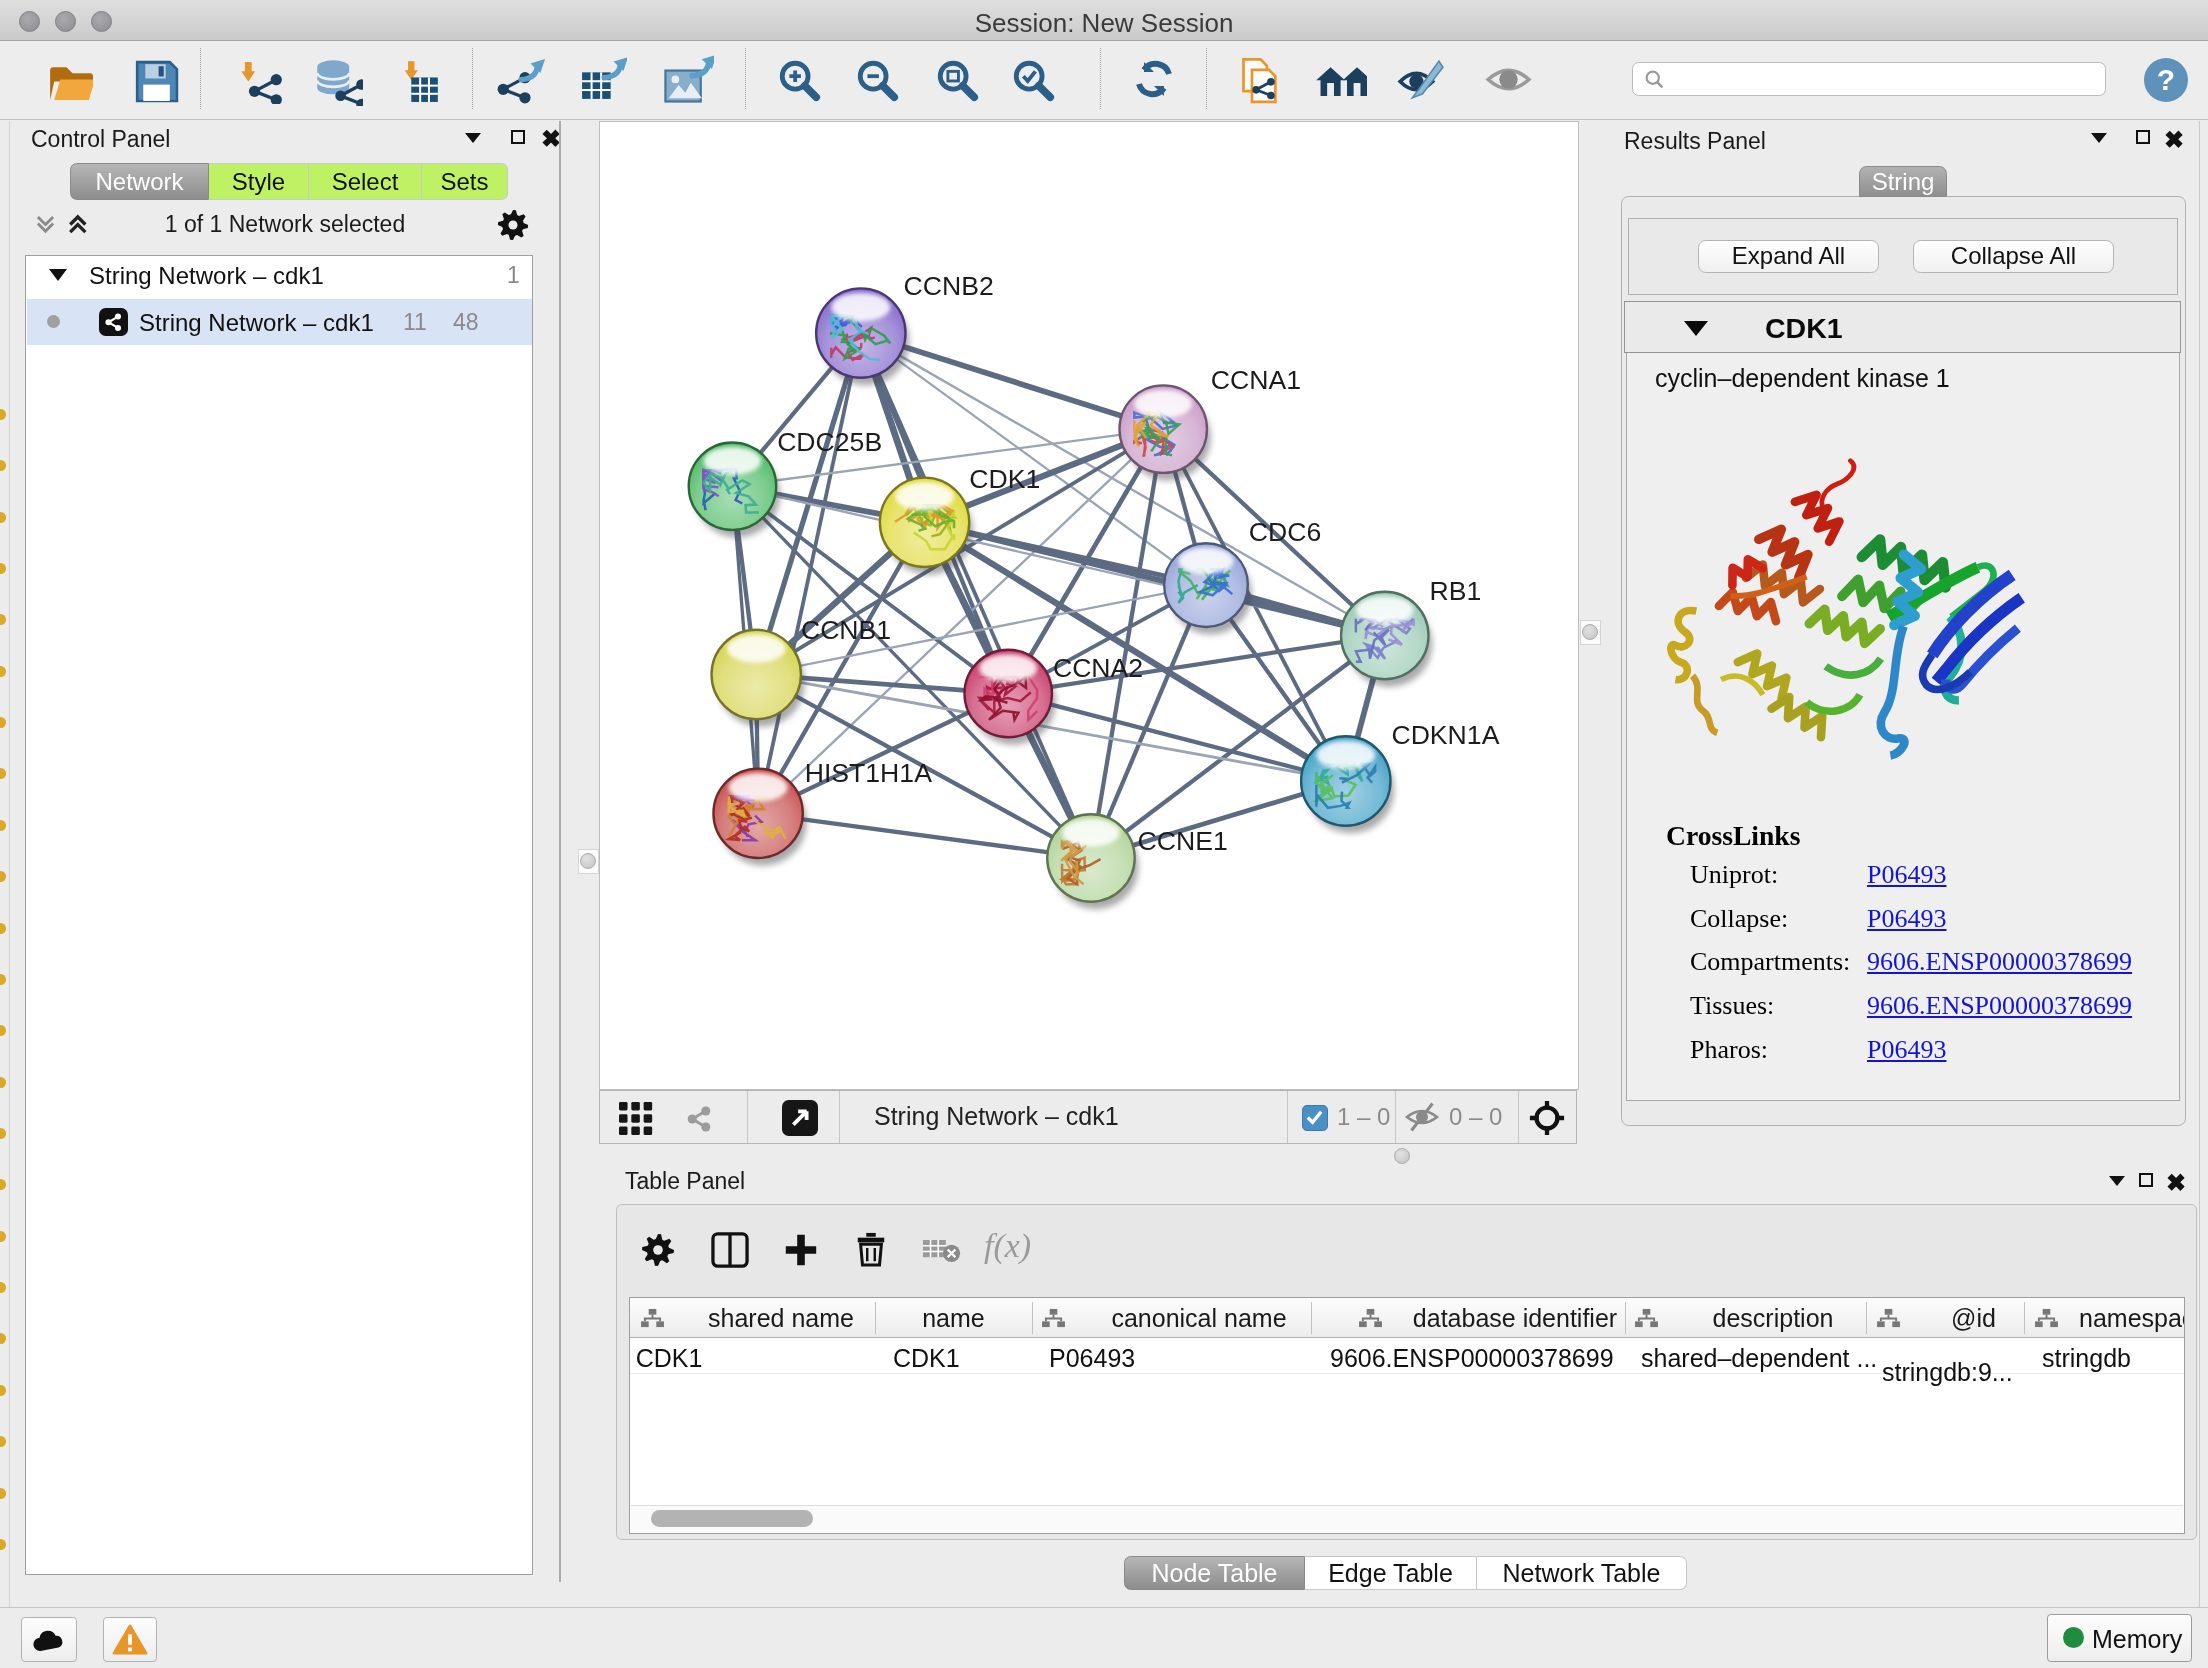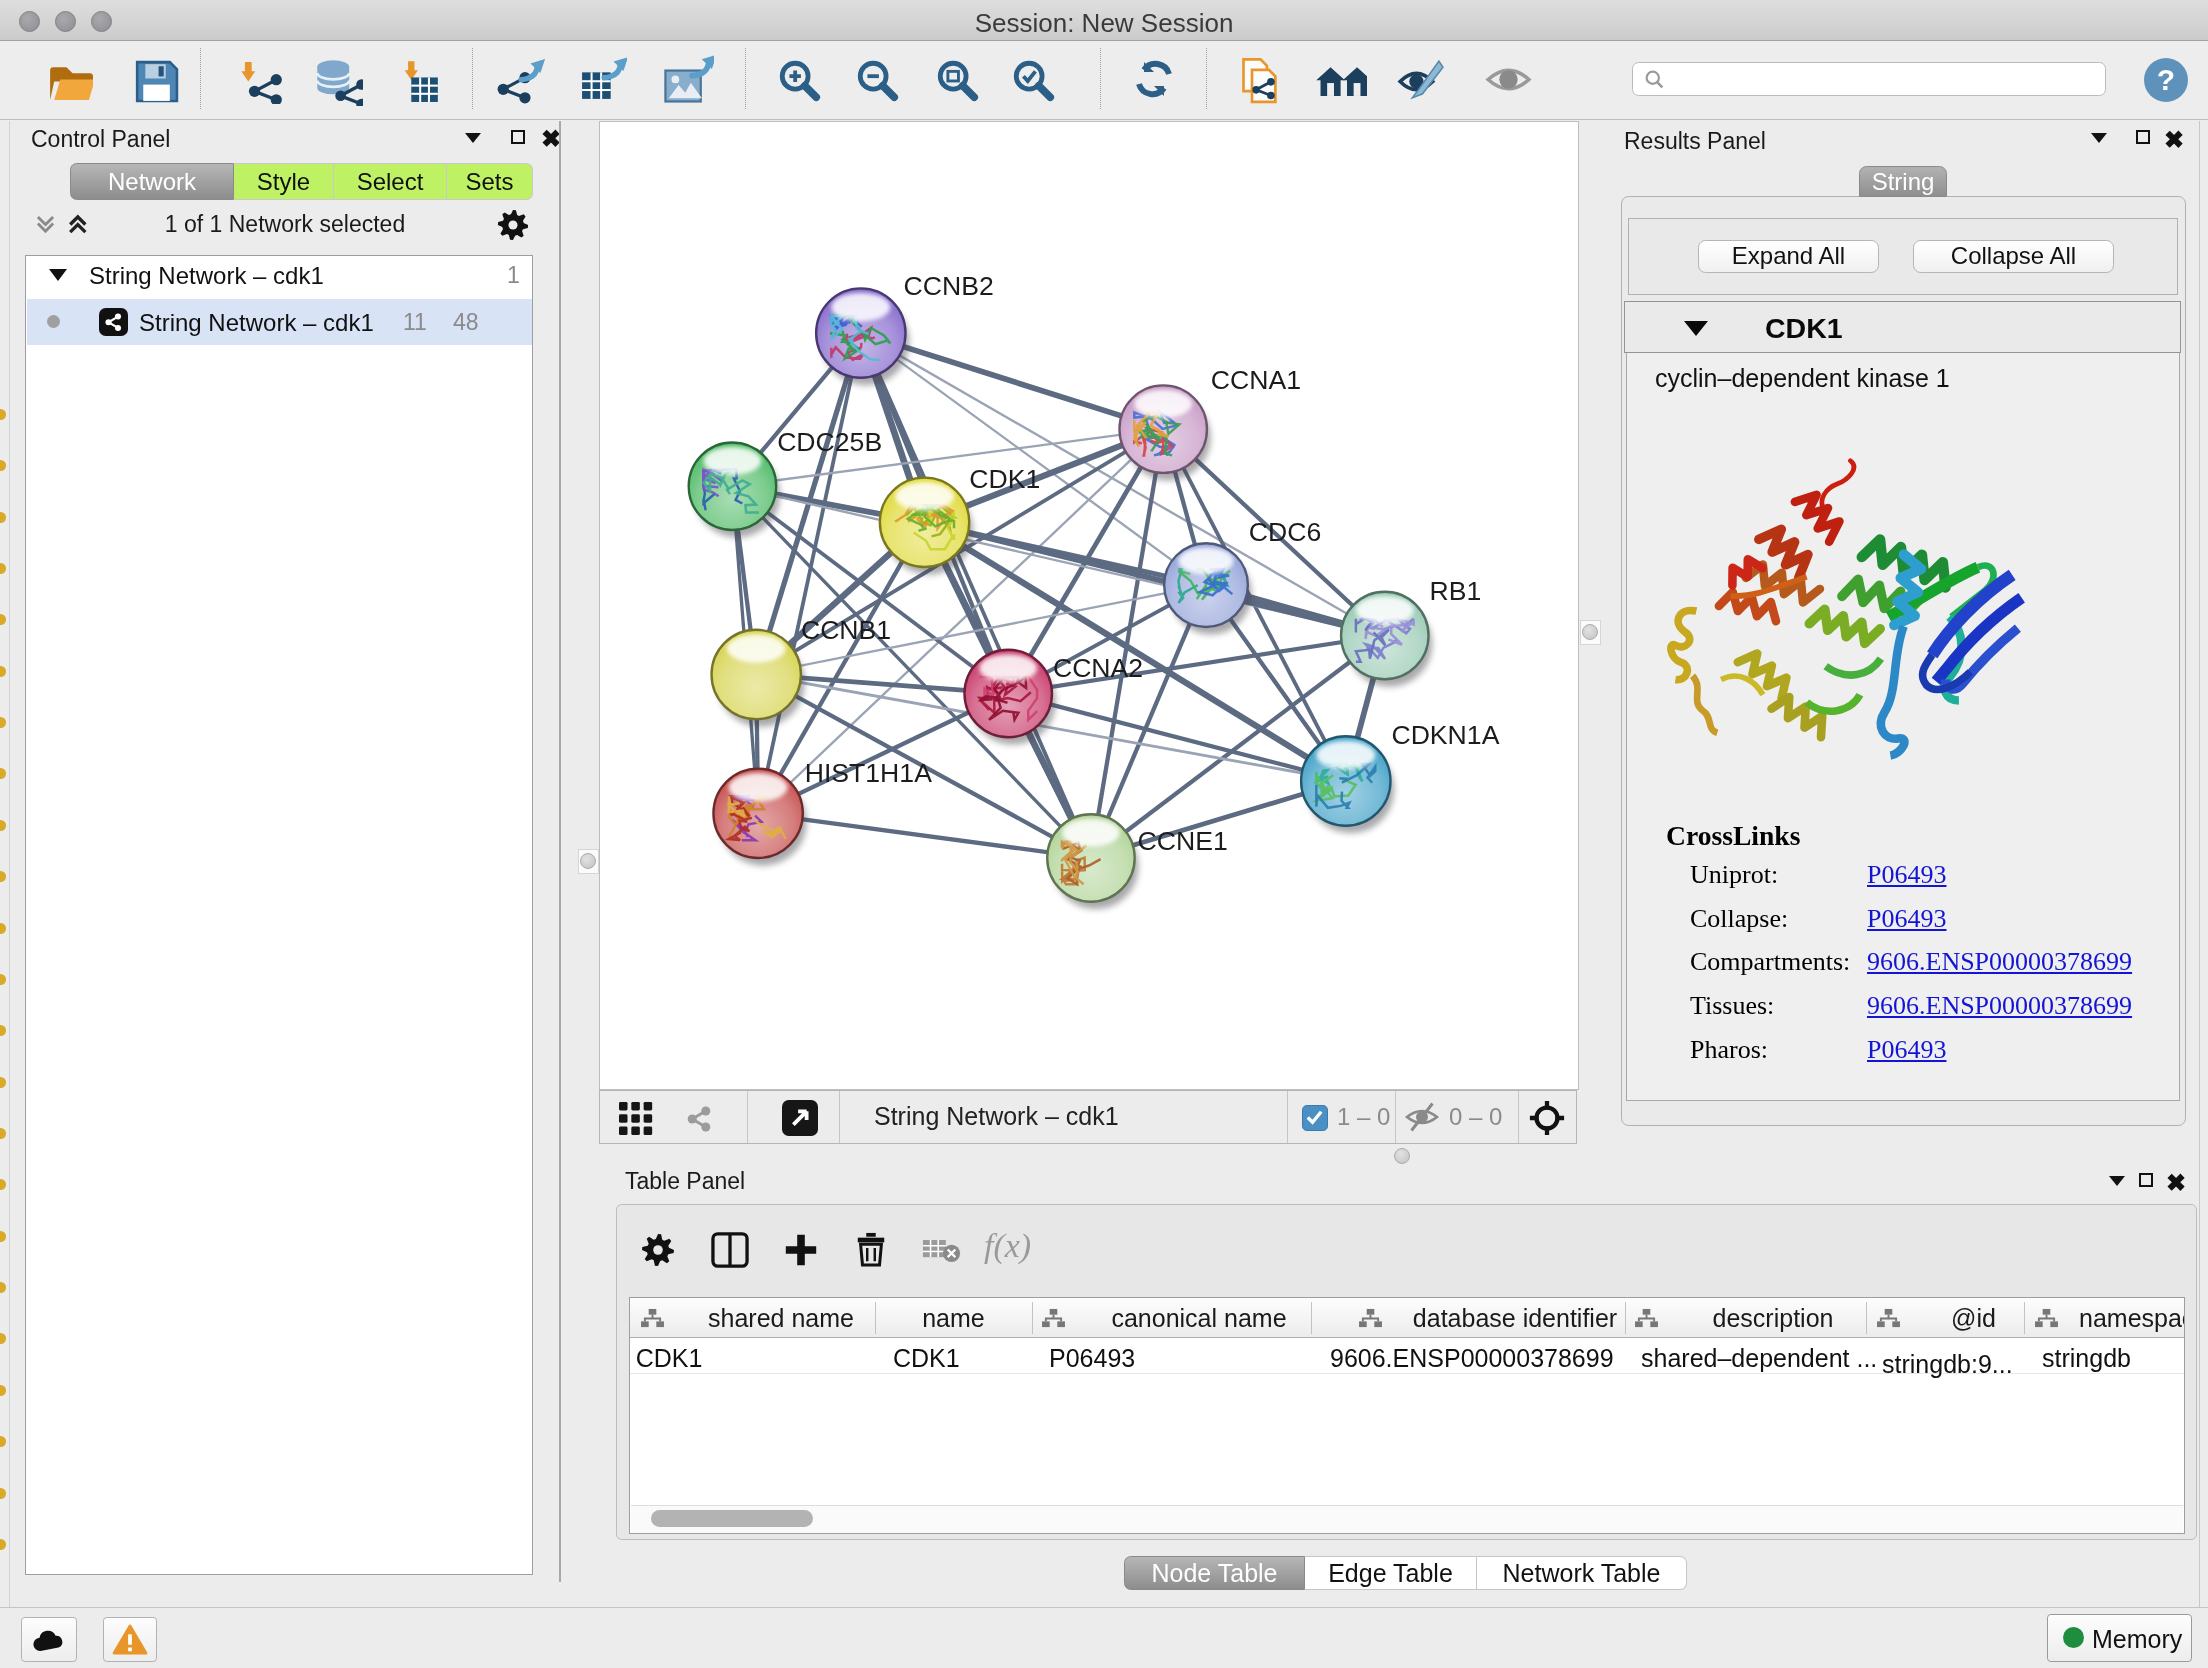--- a/index.html
+++ b/index.html
@@ -198,7 +198,7 @@
 <div class="abs sq" style="left:511px;top:130px"></div>
 <div class="abs xico" style="left:541px;top:129px">✖</div>
 <div class="abs tabbar" style="left:70px;top:163px">
-    <div class="tab tabsel" style="width:164px;border-radius:6.7px 0 0 6.7px">Network</div>
+    <div class="tab tabsel" style="width:139px;border-radius:6.7px 0 0 6.7px">Network</div>
     <div class="tab" style="width:100px;border-left:none">Style</div>
     <div class="tab" style="width:113px;border-left:none">Select</div>
     <div class="tab" style="width:86px;border-left:none;border-radius:0 6.7px 6.7px 0">Sets</div>

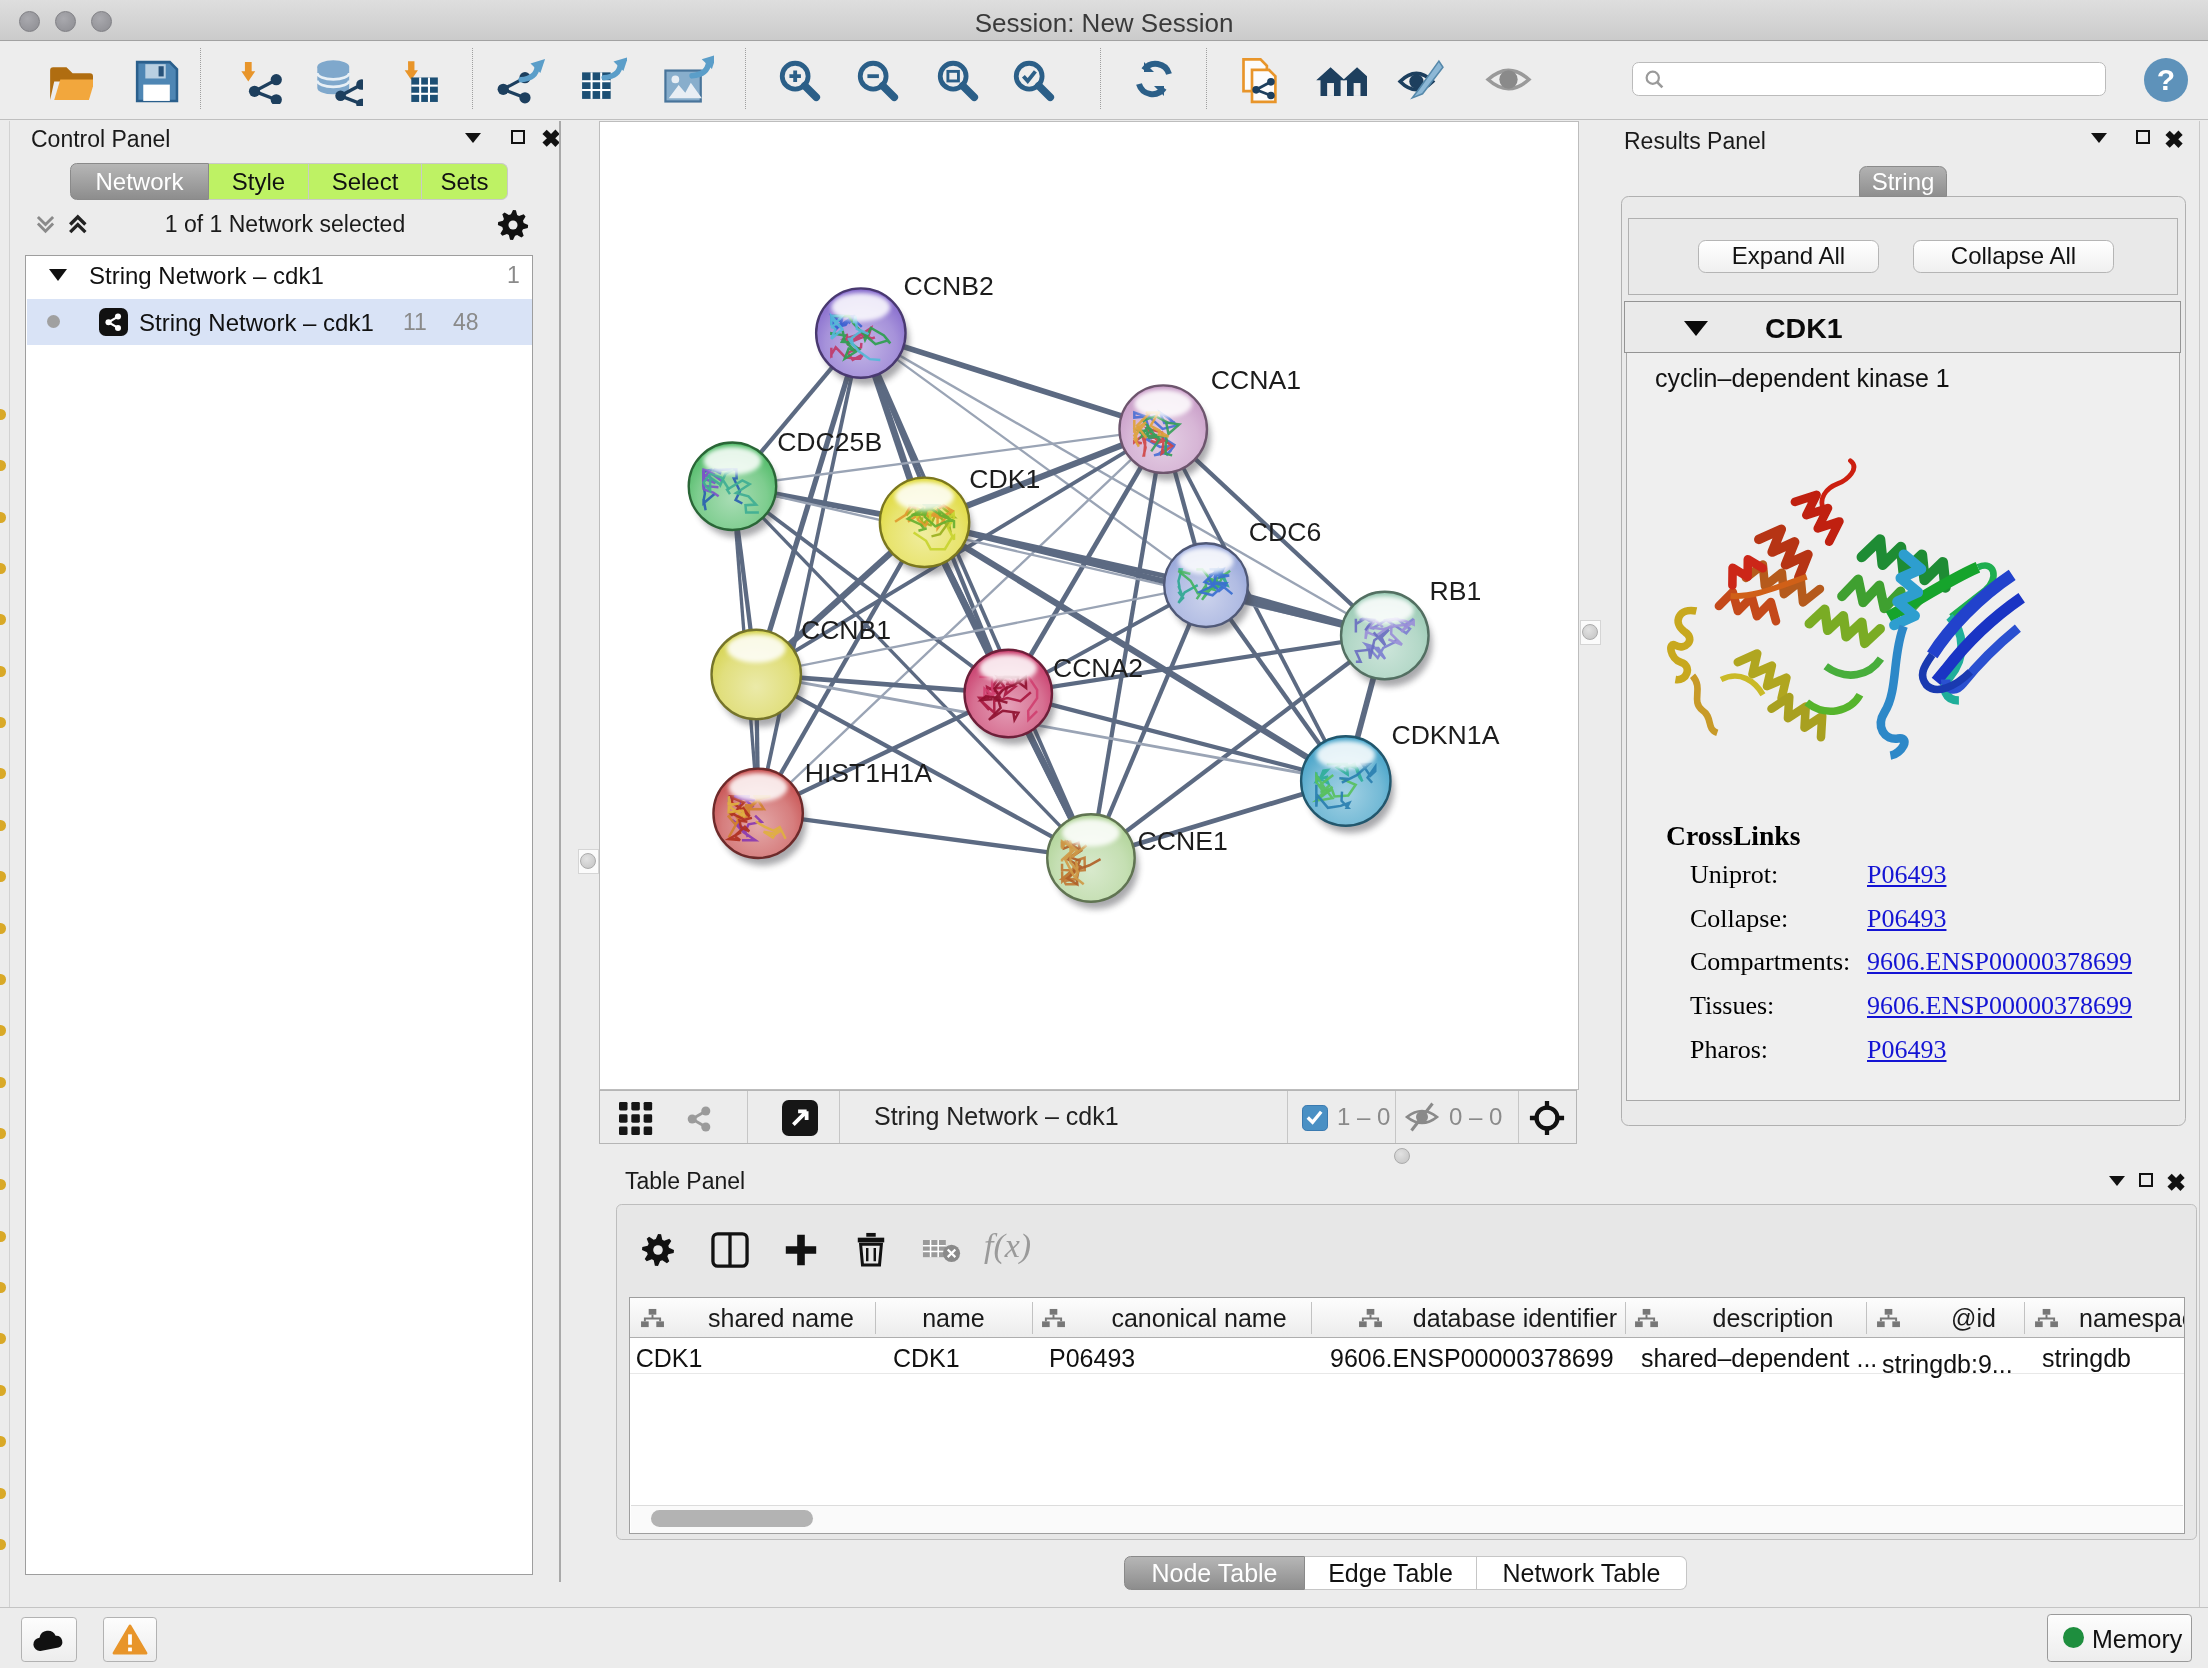--- a/index.html
+++ b/index.html
@@ -717,7 +717,7 @@
       <div class="abs cell" style="left:419px;top:46px">P06493</div>
       <div class="abs cell" style="left:700px;top:46px">9606.ENSP00000378699</div>
       <div class="abs cell" style="left:1011px;top:46px">shared–dependent ...</div>
-      <div class="abs cell" style="left:1252px;top:52px">stringdb:9...</div>
+      <div class="abs cell" style="left:1252px;top:60px">stringdb:9...</div>
       <div class="abs cell" style="left:1412px;top:46px">stringdb</div>
       <div class="abs" style="left:1px;top:207px;width:1552px;height:27.6px;background:#fafafa;border-top:1px solid #dcdcdc"></div>
       <div class="abs" style="left:21px;top:212px;width:162px;height:17px;background:#b3b3b3;border-radius:8.6px"></div>

